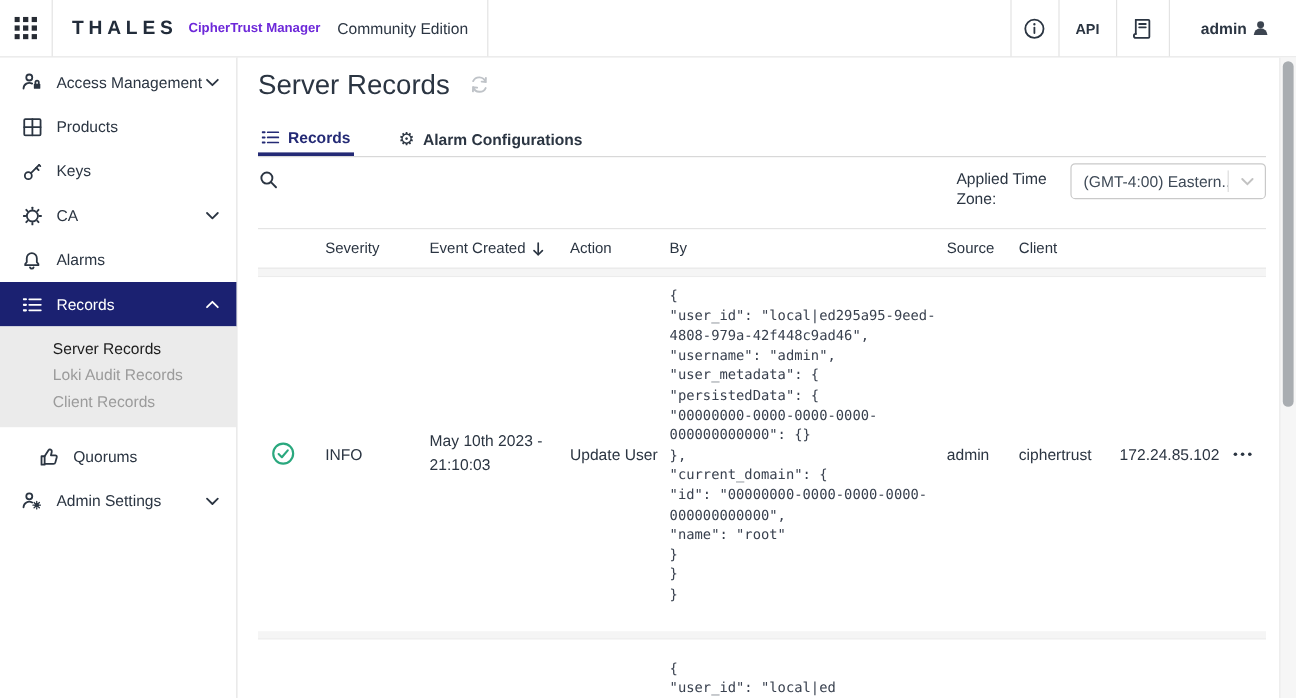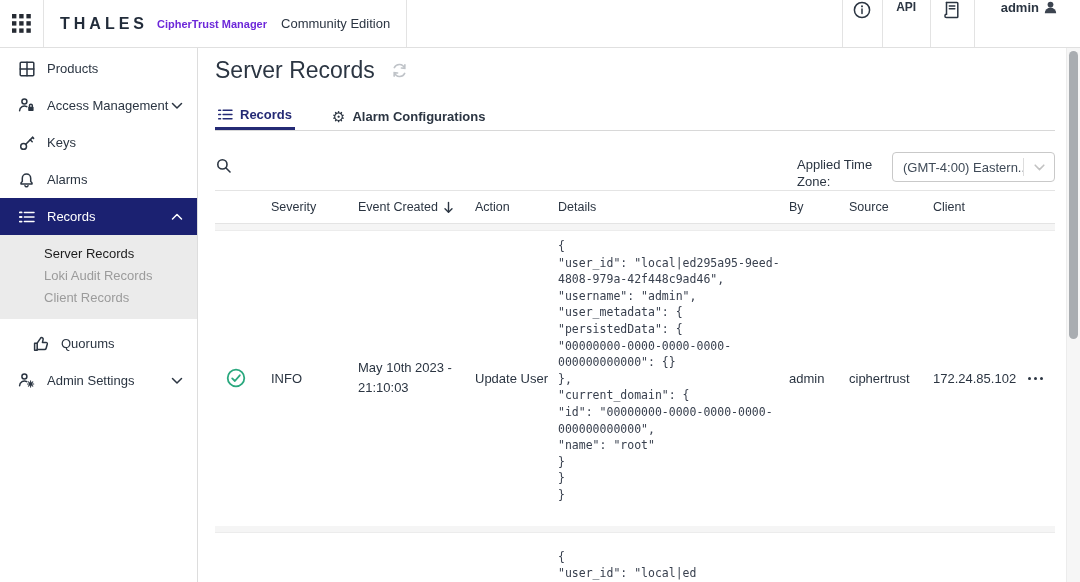--- a/index.html
+++ b/index.html
@@ -17,7 +17,7 @@
   .product { font-weight:700; font-size:11px; margin-left:9px; color:#6d28d9; }
   .edition { font-size:13px; margin-left:14px; color:#2b3542; }
   .topbar-right { margin-left:auto; display:flex; align-items:stretch; }
-  .top-cell { display:flex; justify-content:center;
+  .top-cell { display:flex; align-items:center; justify-content:center;
     border-left:1px solid #e3e3e3; cursor:pointer; }
   .top-cell.info-cell { width:40px; }
   .top-cell.api-cell { width:48px; font-size:12px; font-weight:600; }

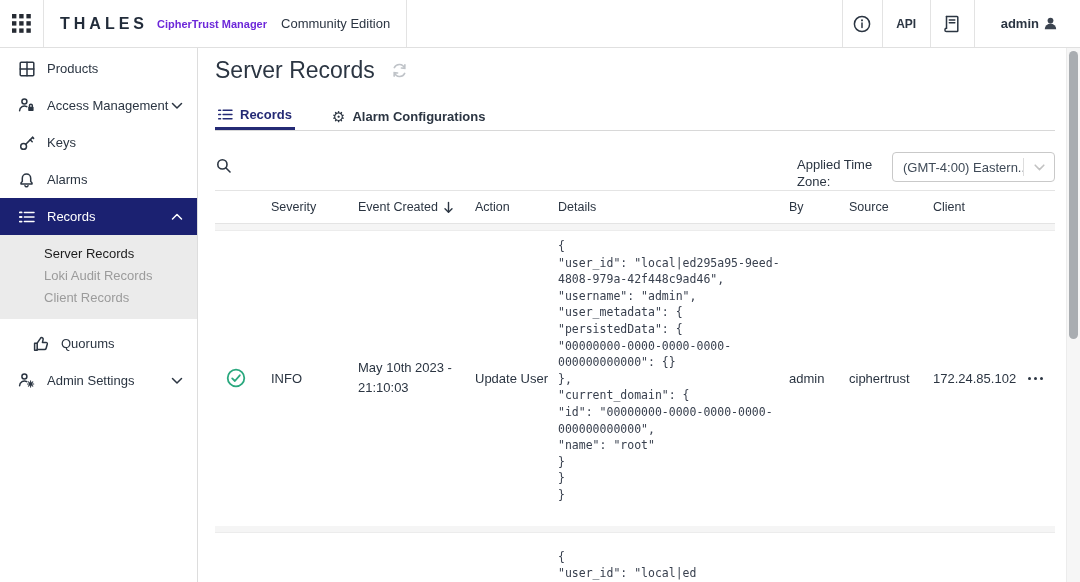--- a/index.html
+++ b/index.html
@@ -149,17 +149,6 @@
 
     <div class="side-item">
       <span class="icn">
-        <svg class="stroke" width="16" height="16" viewBox="0 0 16 16">
-          <rect x="1.2" y="1.2" width="13.6" height="13.6" rx="1"></rect>
-          <line x1="8" y1="1.2" x2="8" y2="14.8"></line>
-            <line x1="1.2" y1="8" x2="14.8" y2="8"></line>
-        </svg>
-      </span>
-      <span>Products</span>
-    </div>
-
-    <div class="side-item">
-      <span class="icn">
         <svg class="stroke" width="17" height="17" viewBox="0 0 17 17">
           <circle cx="6.4" cy="4.6" r="2.5"></circle>
           <path d="M1.6 13.8 a4.8 4.8 0 0 1 7.2 -4.1"></path>
@@ -173,6 +162,17 @@
             <polyline points="1.5,1.5 6,6 10.5,1.5"></polyline>
           </svg>
       </span>
+    </div>
+
+    <div class="side-item">
+      <span class="icn">
+        <svg class="stroke" width="16" height="16" viewBox="0 0 16 16">
+          <rect x="1.2" y="1.2" width="13.6" height="13.6" rx="1"></rect>
+          <line x1="8" y1="1.2" x2="8" y2="14.8"></line>
+            <line x1="1.2" y1="8" x2="14.8" y2="8"></line>
+        </svg>
+      </span>
+      <span>Products</span>
     </div>
 
     <div class="side-item">

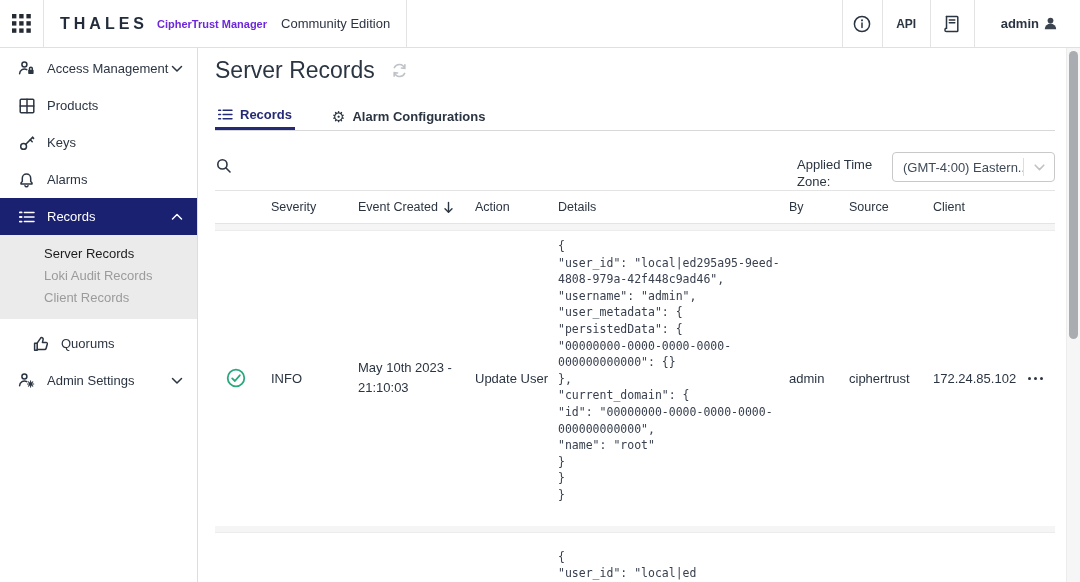--- a/index.html
+++ b/index.html
@@ -52,7 +52,7 @@
   .tab.active { color:#242a75; border-bottom:3px solid #242a75; }
   .gear-glyph { font-size:15px; line-height:1; }
 
-  .filter-row { position:absolute; left:17px; right:25px; top:84px; height:57px;margin-top:16px; }
+  .filter-row { position:absolute; left:17px; right:25px; top:84px; height:57px; }
   .search-btn { position:absolute; left:1px; top:10px; cursor:pointer; }
   .tz-wrap { position:absolute; right:0; top:4px; display:flex; align-items:flex-start; }
   .tz-label { width:82px; font-size:13px; line-height:17px; padding-top:4px; color:#2b3542; }

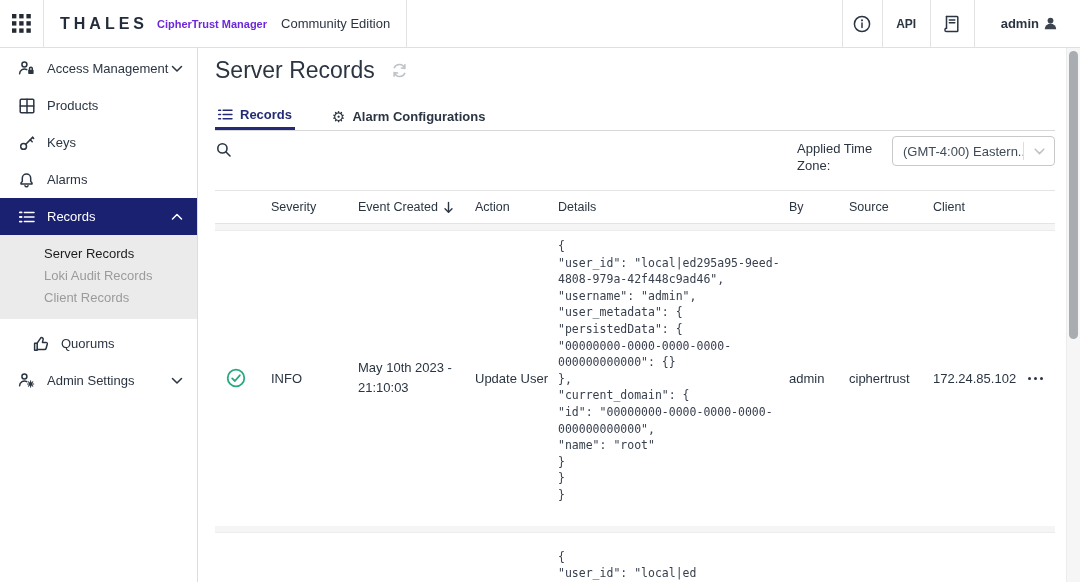--- a/index.html
+++ b/index.html
@@ -187,6 +187,29 @@
       <span>Keys</span>
     </div>
 
+    <div class="side-item">
+      <span class="icn">
+        <svg class="stroke" width="16" height="16" viewBox="0 0 16 16">
+          <circle cx="8" cy="8" r="4.6"></circle>
+          <g stroke-width="1.6">
+            <line x1="8" y1="0.8" x2="8" y2="2.2"></line>
+              <line x1="8" y1="13.8" x2="8" y2="15.2"></line>
+            <line x1="0.8" y1="8" x2="2.2" y2="8"></line>
+              <line x1="13.8" y1="8" x2="15.2" y2="8"></line>
+            <line x1="2.9" y1="2.9" x2="3.9" y2="3.9"></line>
+              <line x1="12.1" y1="12.1" x2="13.1" y2="13.1"></line>
+            <line x1="13.1" y1="2.9" x2="12.1" y2="3.9"></line>
+              <line x1="3.9" y1="12.1" x2="2.9" y2="13.1"></line>
+          </g>
+        </svg>
+      </span>
+      <span>CA</span>
+      <span class="chev">
+        <svg class="stroke" width="12" height="8" viewBox="0 0 12 8" stroke-width="1.8">
+            <polyline points="1.5,1.5 6,6 10.5,1.5"></polyline>
+          </svg>
+      </span>
+    </div>
 
     <div class="side-item">
       <span class="icn">

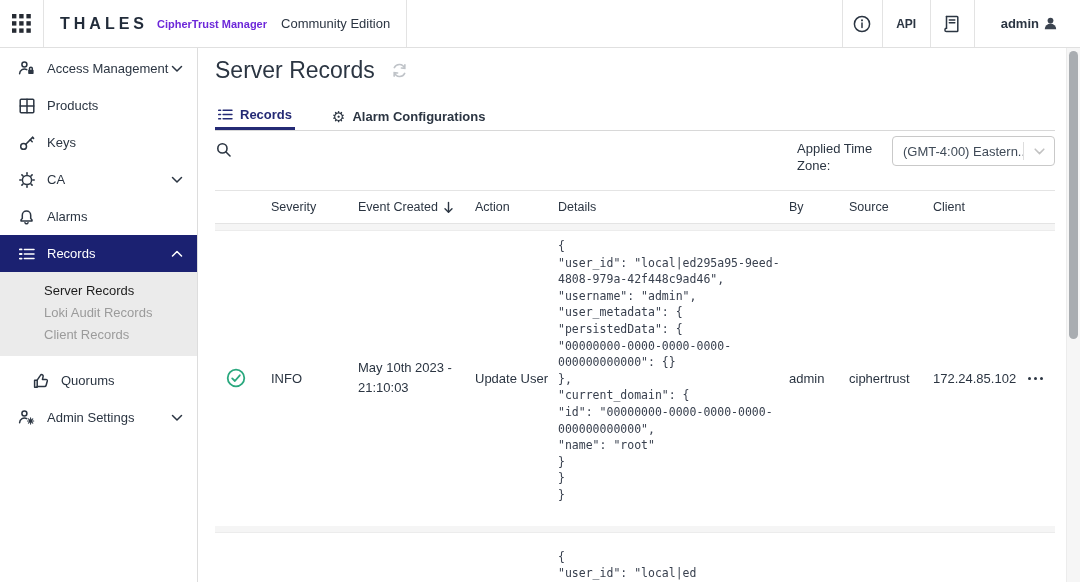--- a/index.html
+++ b/index.html
@@ -352,9 +352,6 @@
         </div>
         <div class="hcell">
             <span>Action</span>
-          </div>
-        <div class="hcell">
-            <span>Details</span>
           </div>
         <div class="hcell">
             <span>By</span>

